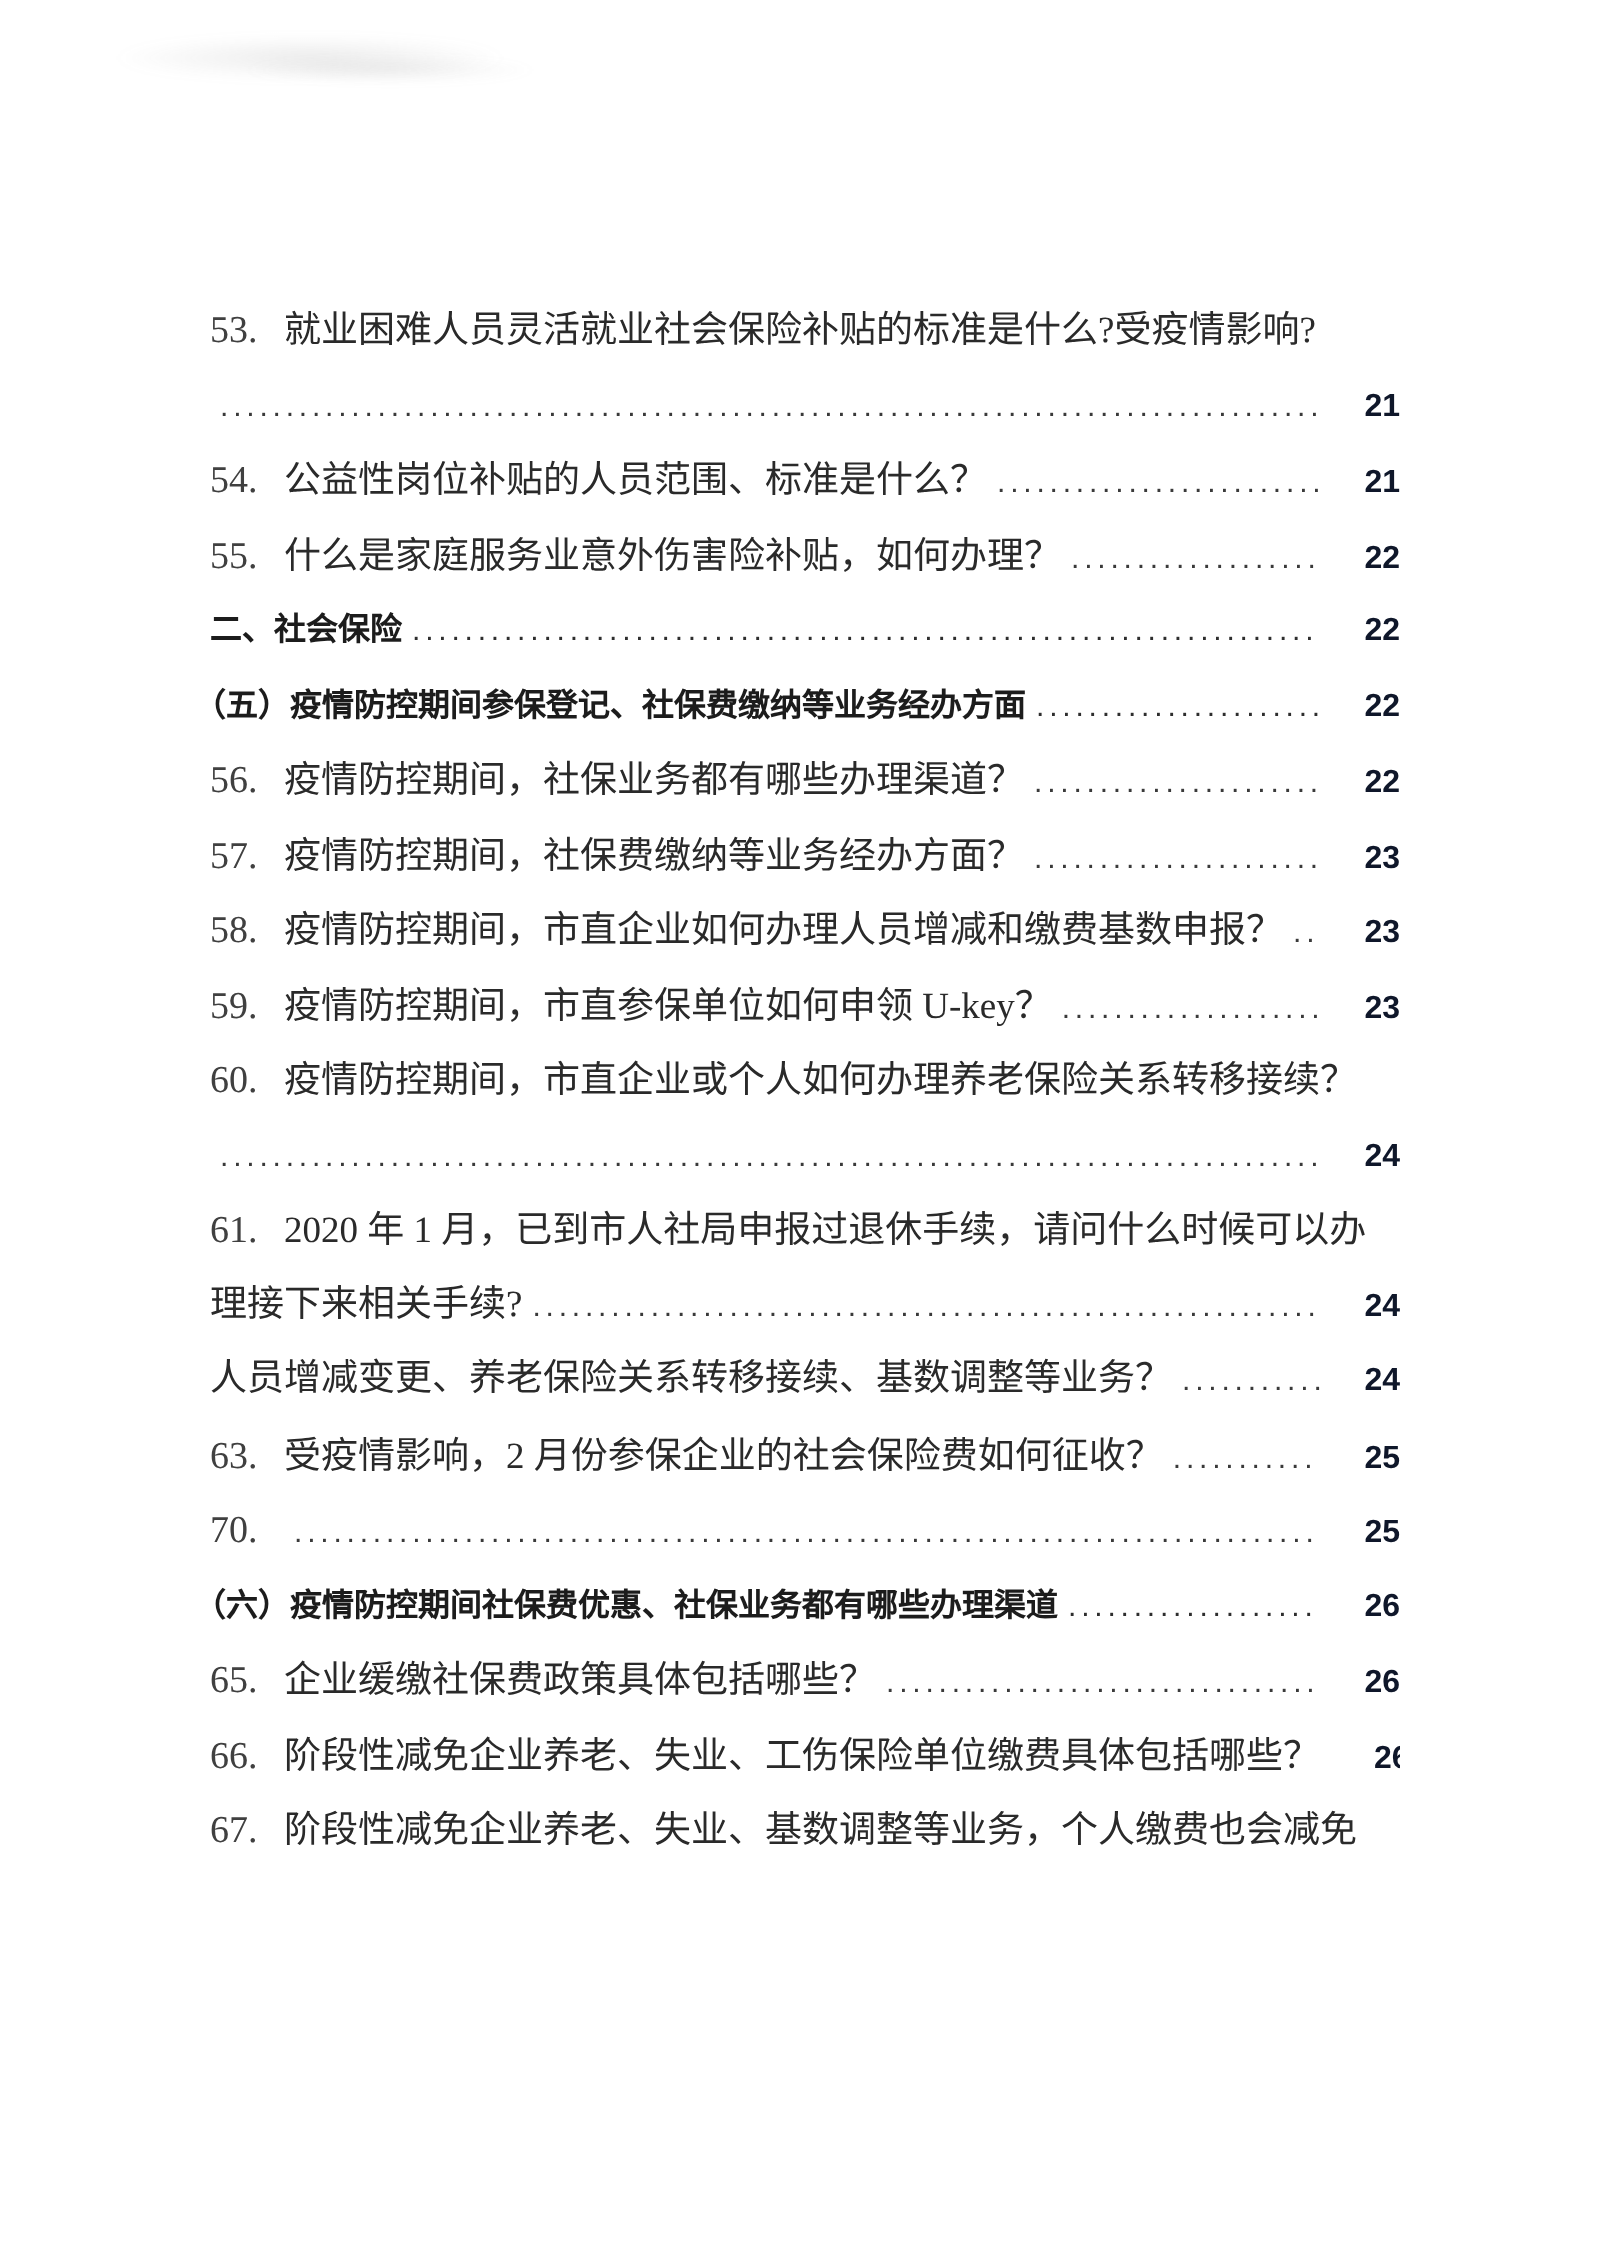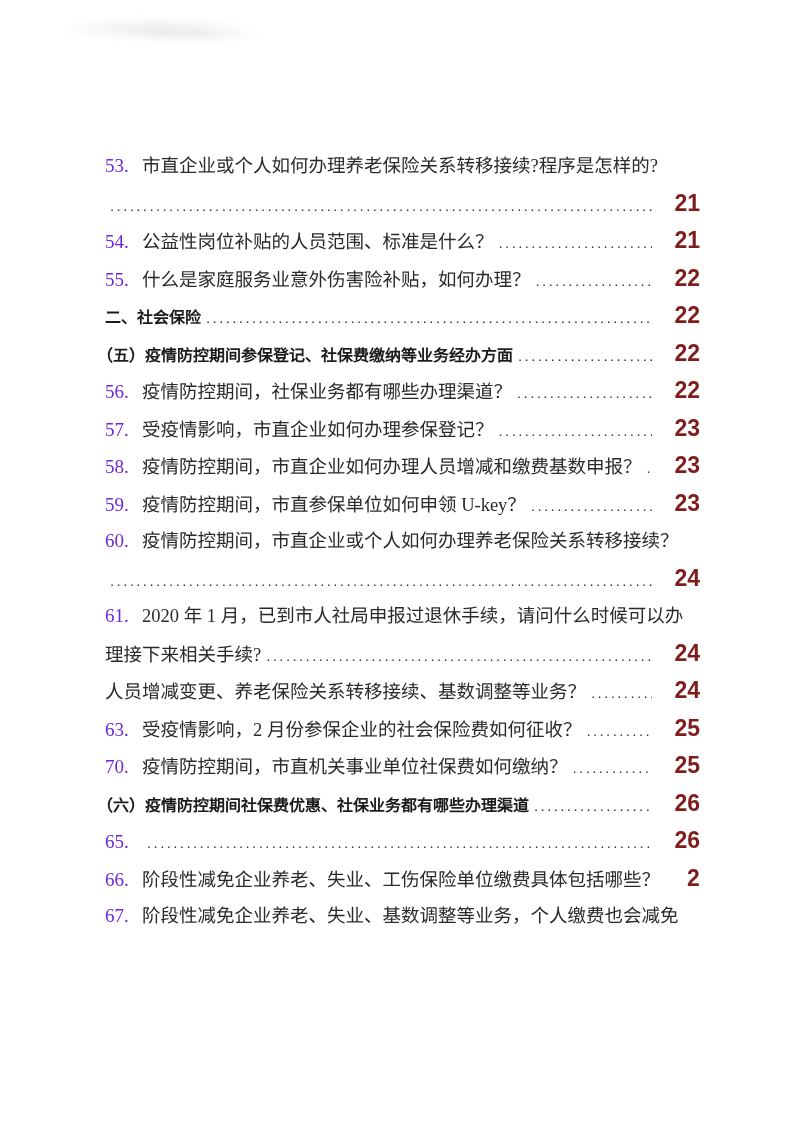--- a/index.html
+++ b/index.html
@@ -55,7 +55,7 @@
     width: 37px;
     font-family: "Liberation Serif", serif;
     font-size: 19px;
-    color: #6d28d9;
+    color: #404040;
   }
   .row .txt {
     flex: none;

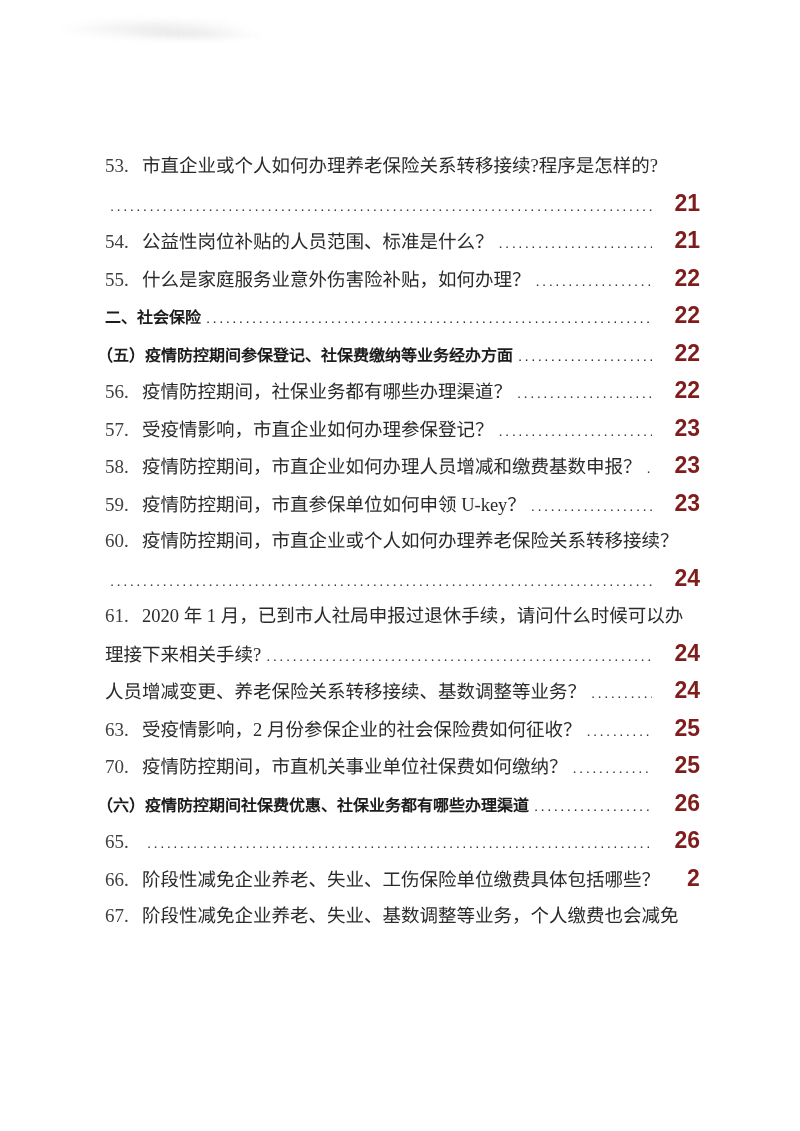--- a/index.html
+++ b/index.html
@@ -118,7 +118,7 @@
   <div class="toc">
 
     <div class="row justify">
-      <span class="num">53.</span><span class="txt">市直企业或个人如何办理养老保险关系转移接续?程序是怎样的?</span>
+      <span class="num">53.</span><span class="txt">就业困难人员灵活就业社会保险补贴的标准是什么?受疫情影响?</span>
     </div>
 
     <div class="row">

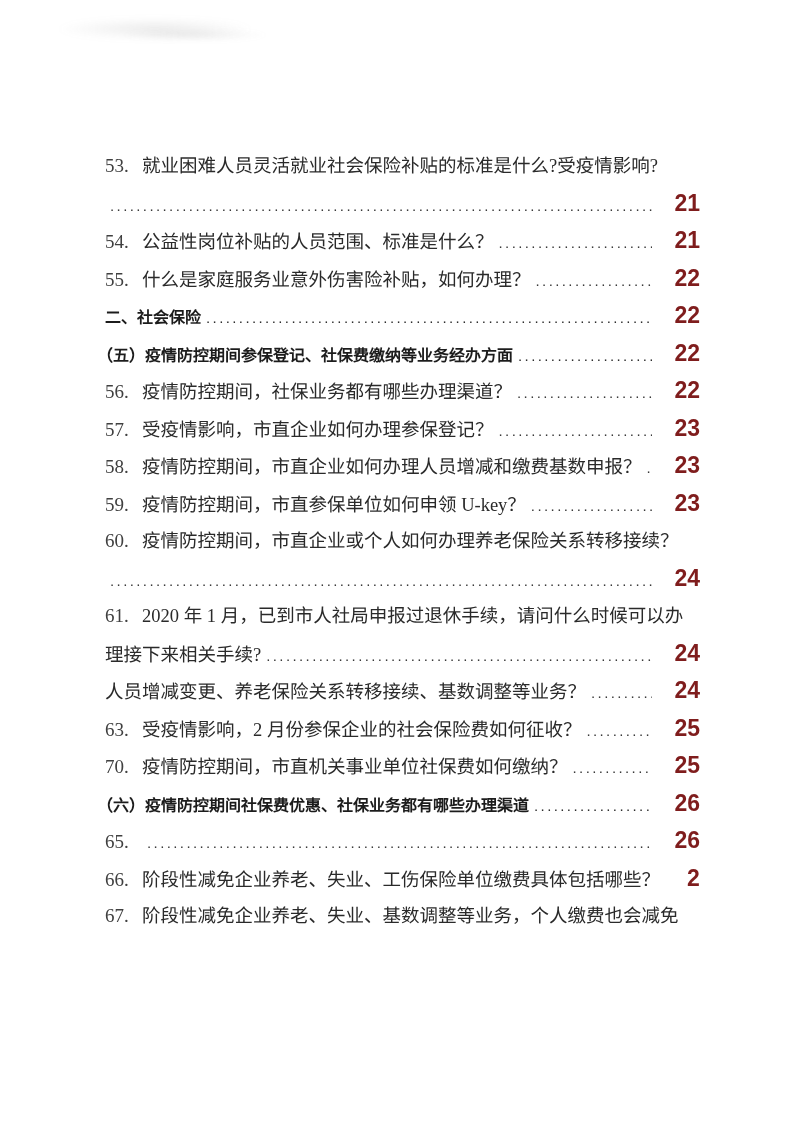--- a/index.html
+++ b/index.html
@@ -77,8 +77,8 @@
     flex: none;
     font-family: "Liberation Sans", sans-serif;
     font-weight: 600;
-    font-size: 23px;
-    color: #7f1d1d;
+    font-size: 16px;
+    color: #0f172a;
     padding-left: 5px;
     margin-left: 17px;
   }

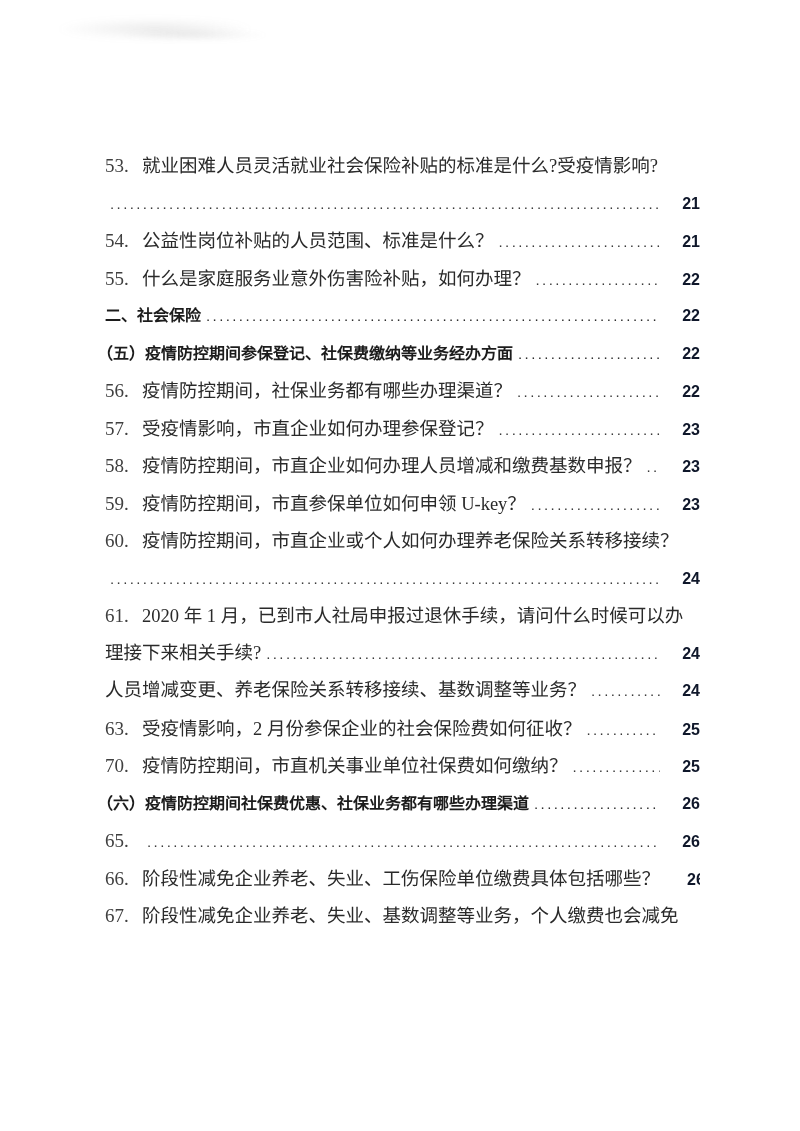--- a/index.html
+++ b/index.html
@@ -161,7 +161,7 @@
 
     <div class="row">
       <span class="num">57.</span>
-      <span class="txt">受疫情影响，市直企业如何办理参保登记？</span>
+      <span class="txt">疫情防控期间，社保费缴纳等业务经办方面？</span>
       <span class="leader">........................................................................................................................................................................................................</span>
       <span class="page-num">23</span>
     </div>

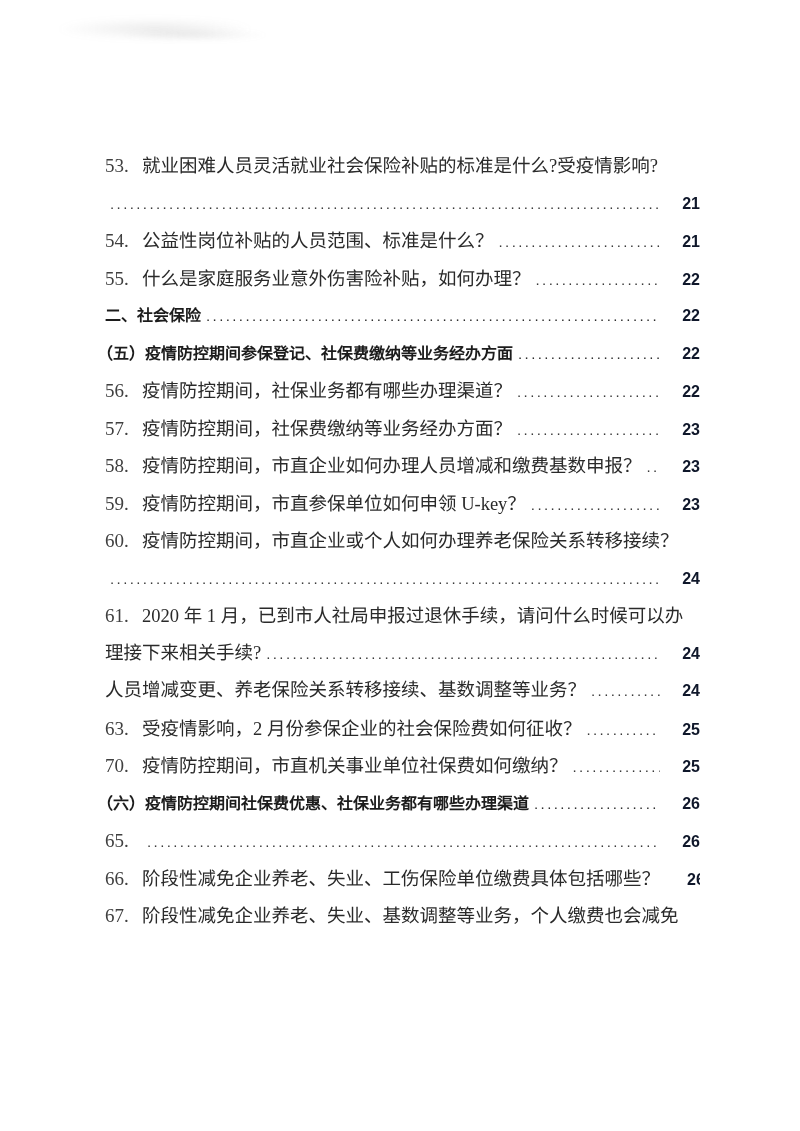--- a/index.html
+++ b/index.html
@@ -215,7 +215,6 @@
 
     <div class="row">
       <span class="num">70.</span>
-      <span class="txt">疫情防控期间，市直机关事业单位社保费如何缴纳？</span>
       <span class="leader">........................................................................................................................................................................................................</span>
       <span class="page-num">25</span>
     </div>

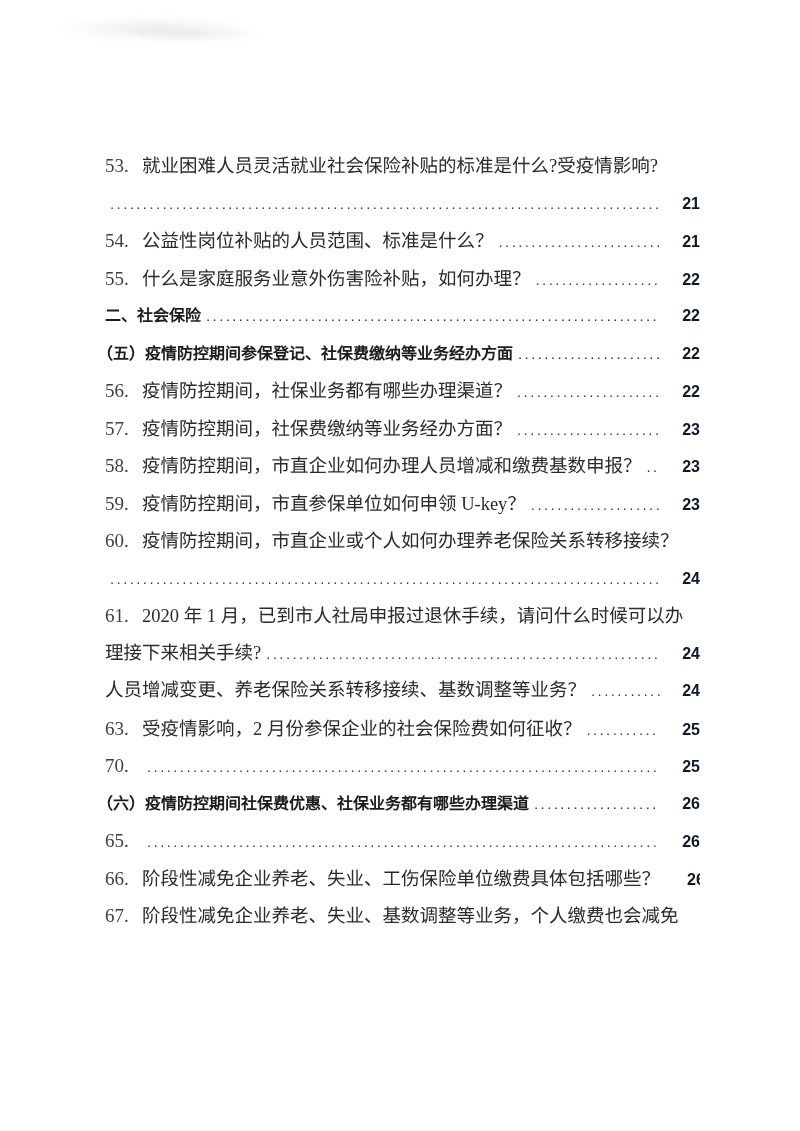--- a/index.html
+++ b/index.html
@@ -227,6 +227,7 @@
 
     <div class="row">
       <span class="num">65.</span>
+      <span class="txt">企业缓缴社保费政策具体包括哪些？</span>
       <span class="leader">........................................................................................................................................................................................................</span>
       <span class="page-num">26</span>
     </div>

